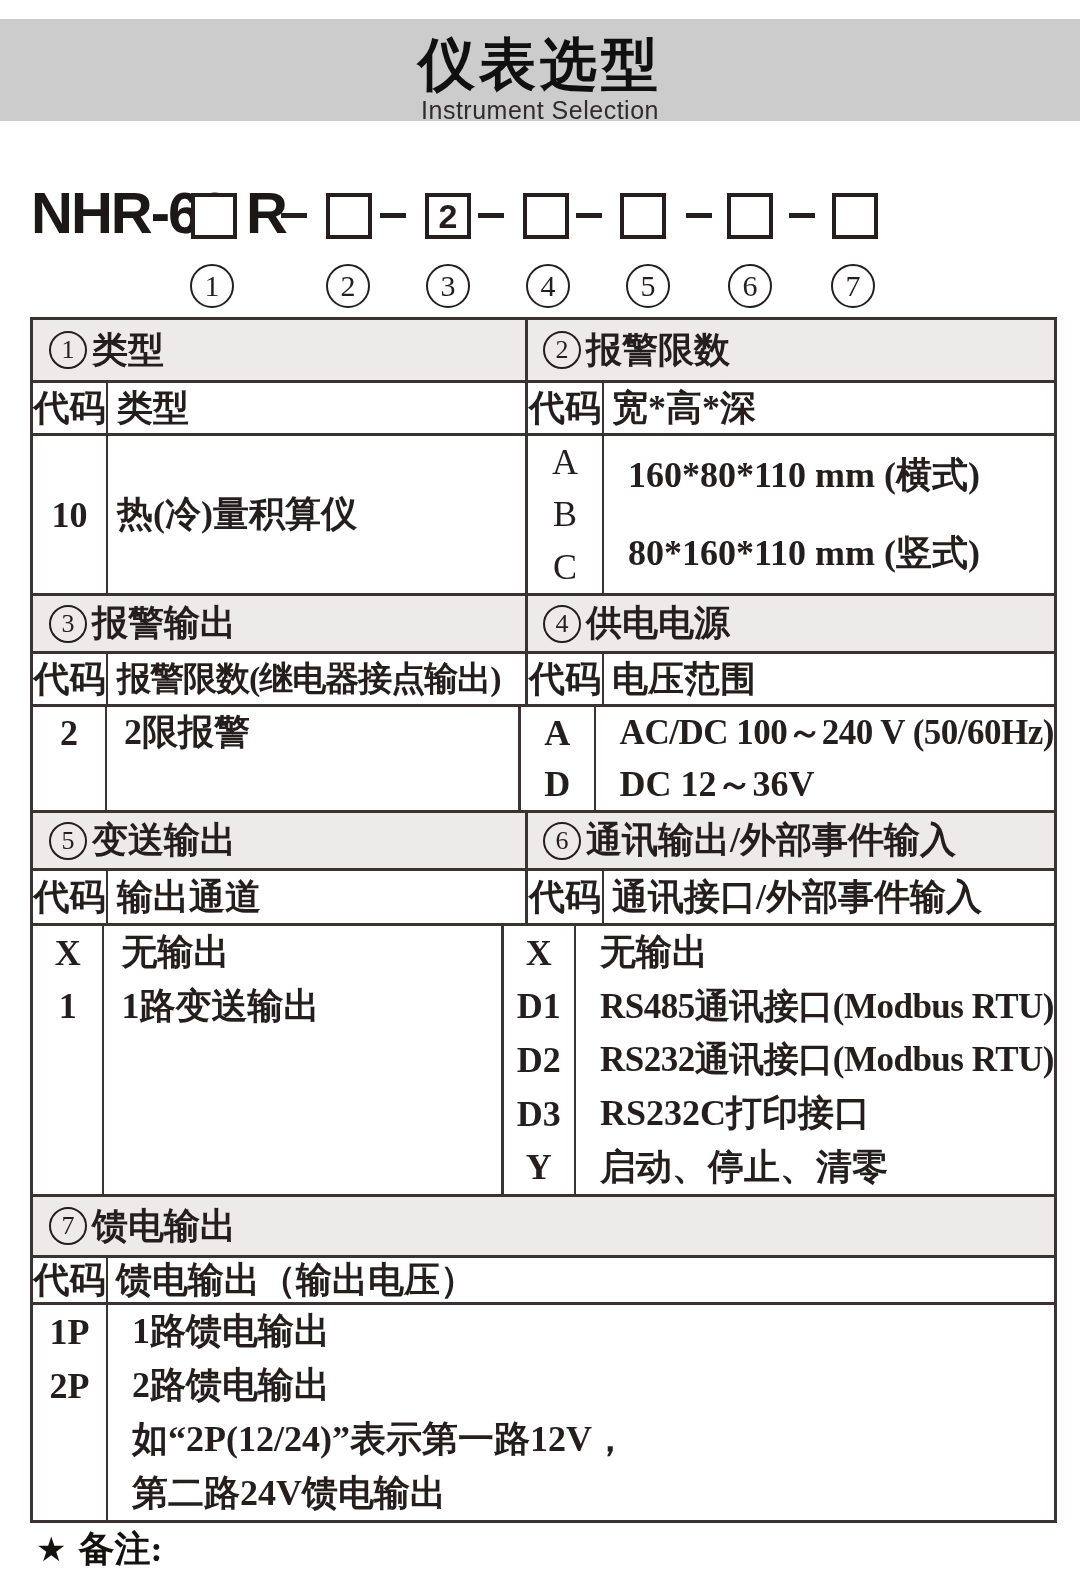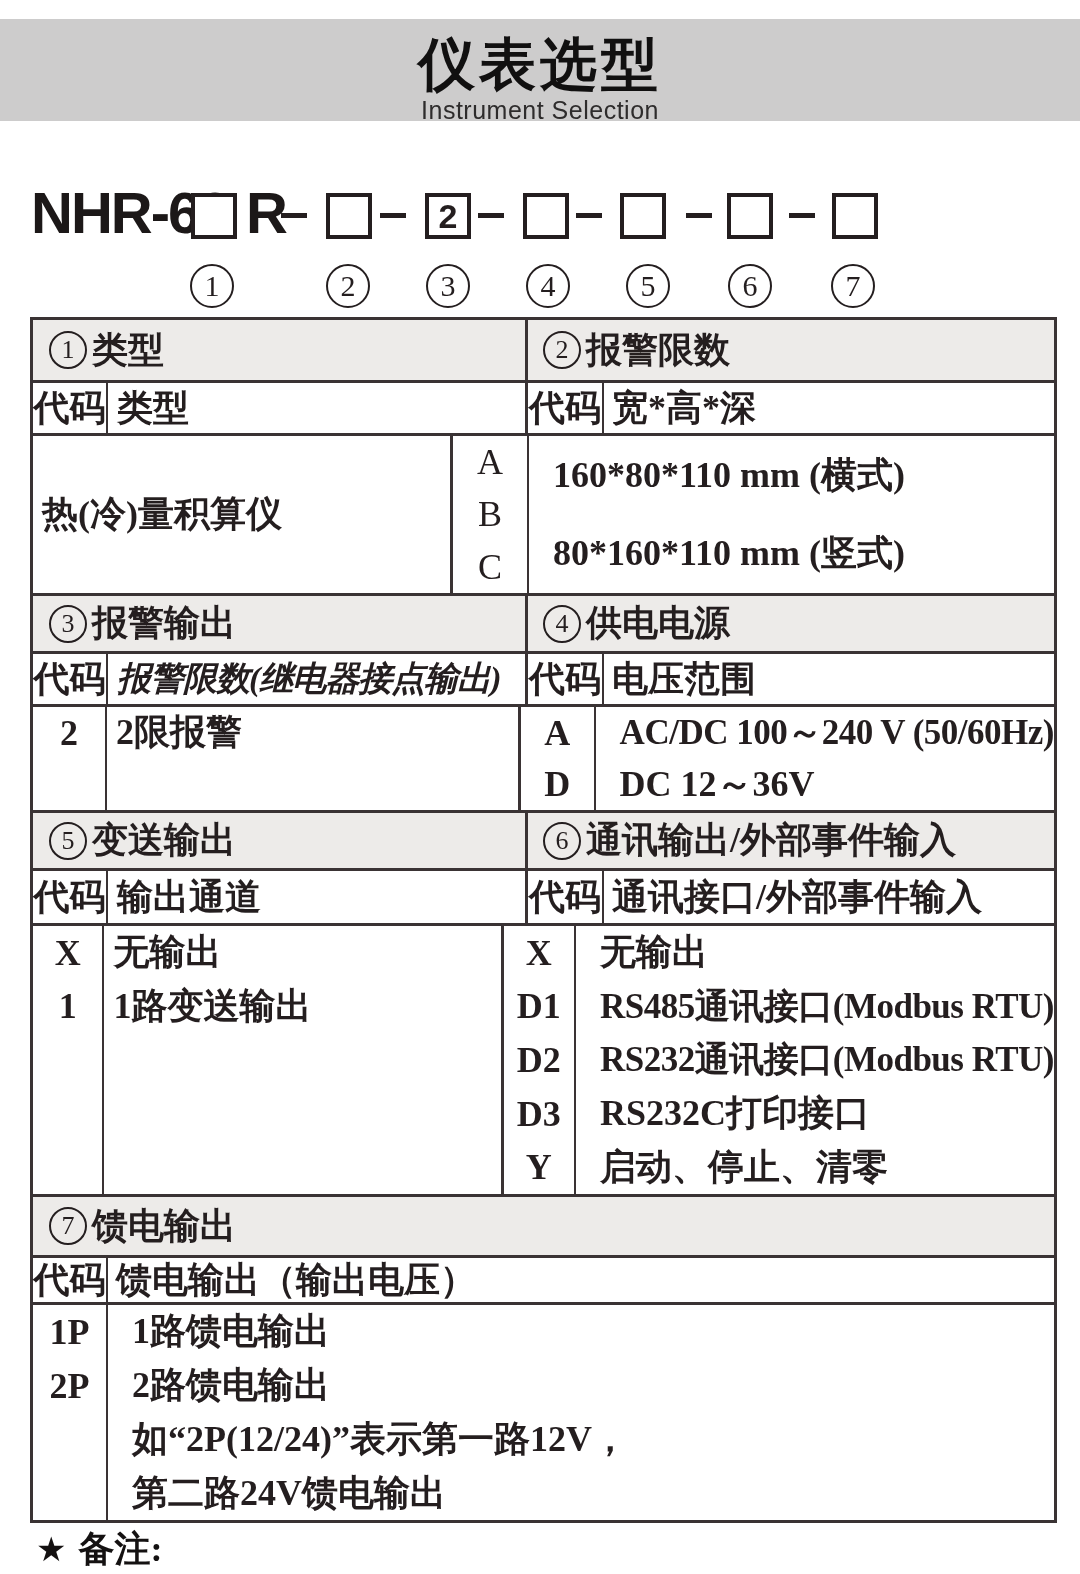--- a/index.html
+++ b/index.html
@@ -151,6 +151,7 @@
   </div>
 
   <div class="trow h-d12">
+    <div class="c code">10</div>
     <div class="c ldesc">热(冷)量积算仪</div>
     <div class="c rcode stack codecol">
       <div class="ln reg">A</div>

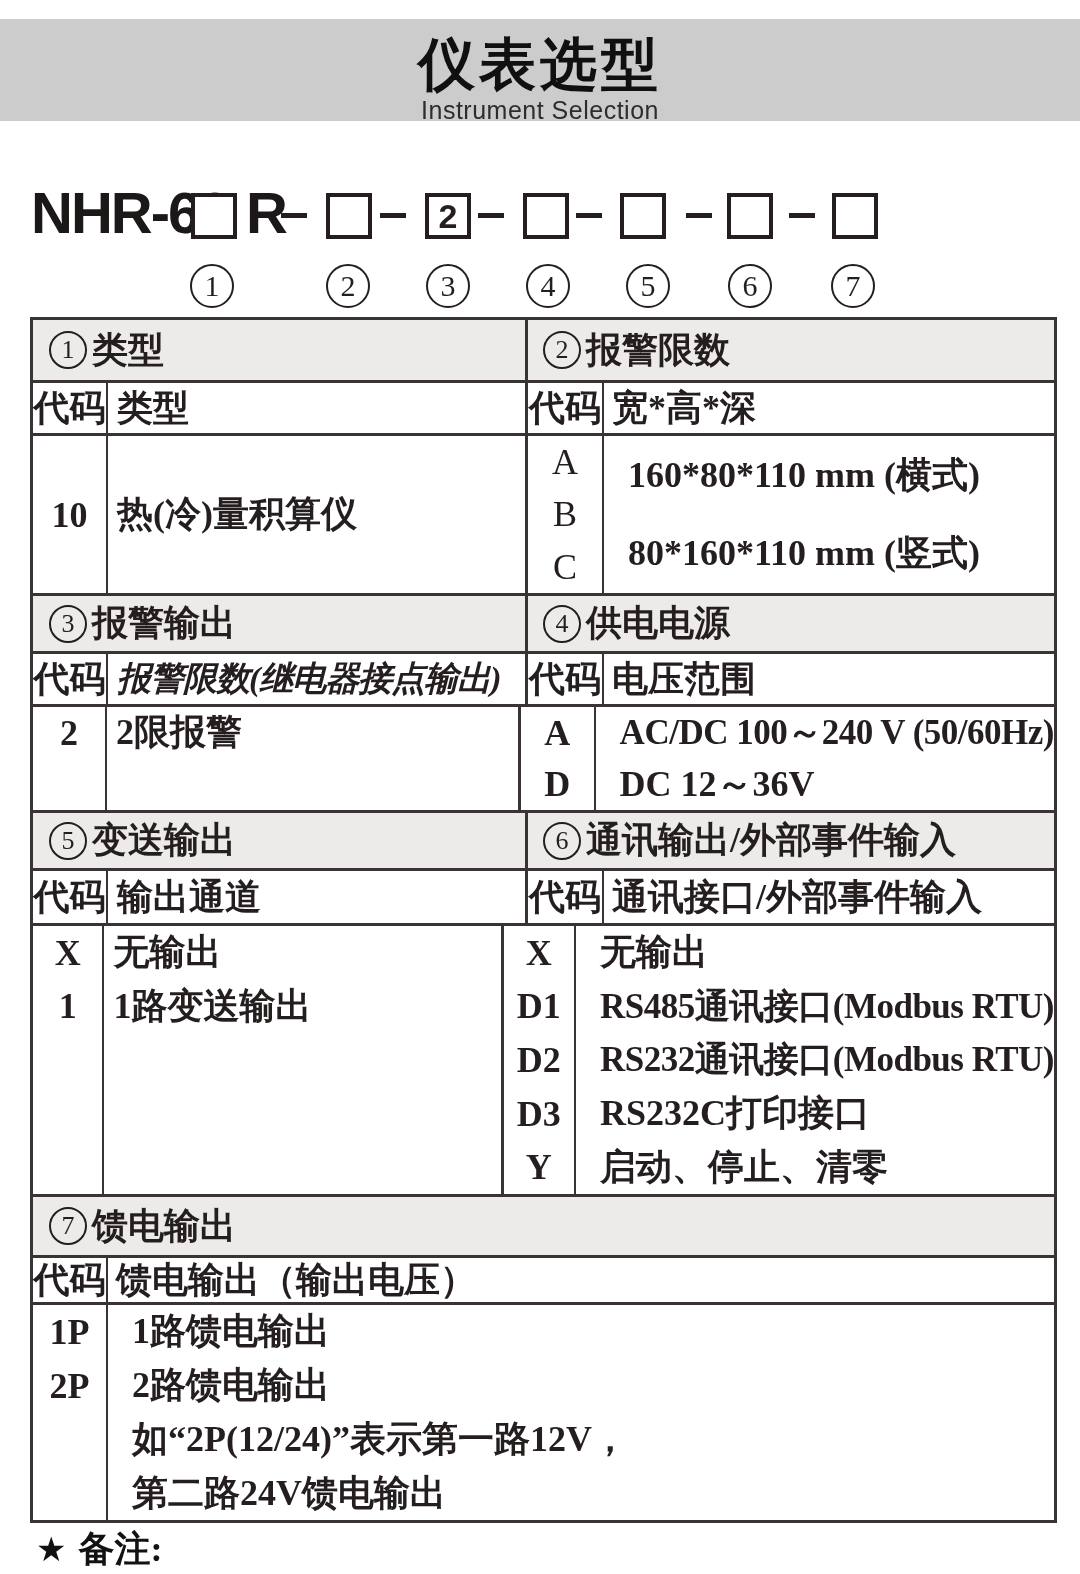--- a/index.html
+++ b/index.html
@@ -75,7 +75,7 @@
   }
   .reg{font-weight:400;}
   .fs35{font-size:35px;white-space:nowrap;letter-spacing:-0.5px;font-family:Liberation Serif, serif;}
-  .fs34{font-size:34px;white-space:nowrap;letter-spacing:-1px;font-style:italic;}
+  .fs34{font-size:34px;white-space:nowrap;letter-spacing:-1px;}
   .h-sec12{height:63px;}
   .h-colh12{height:53px;}
   .h-d12{height:160px;}

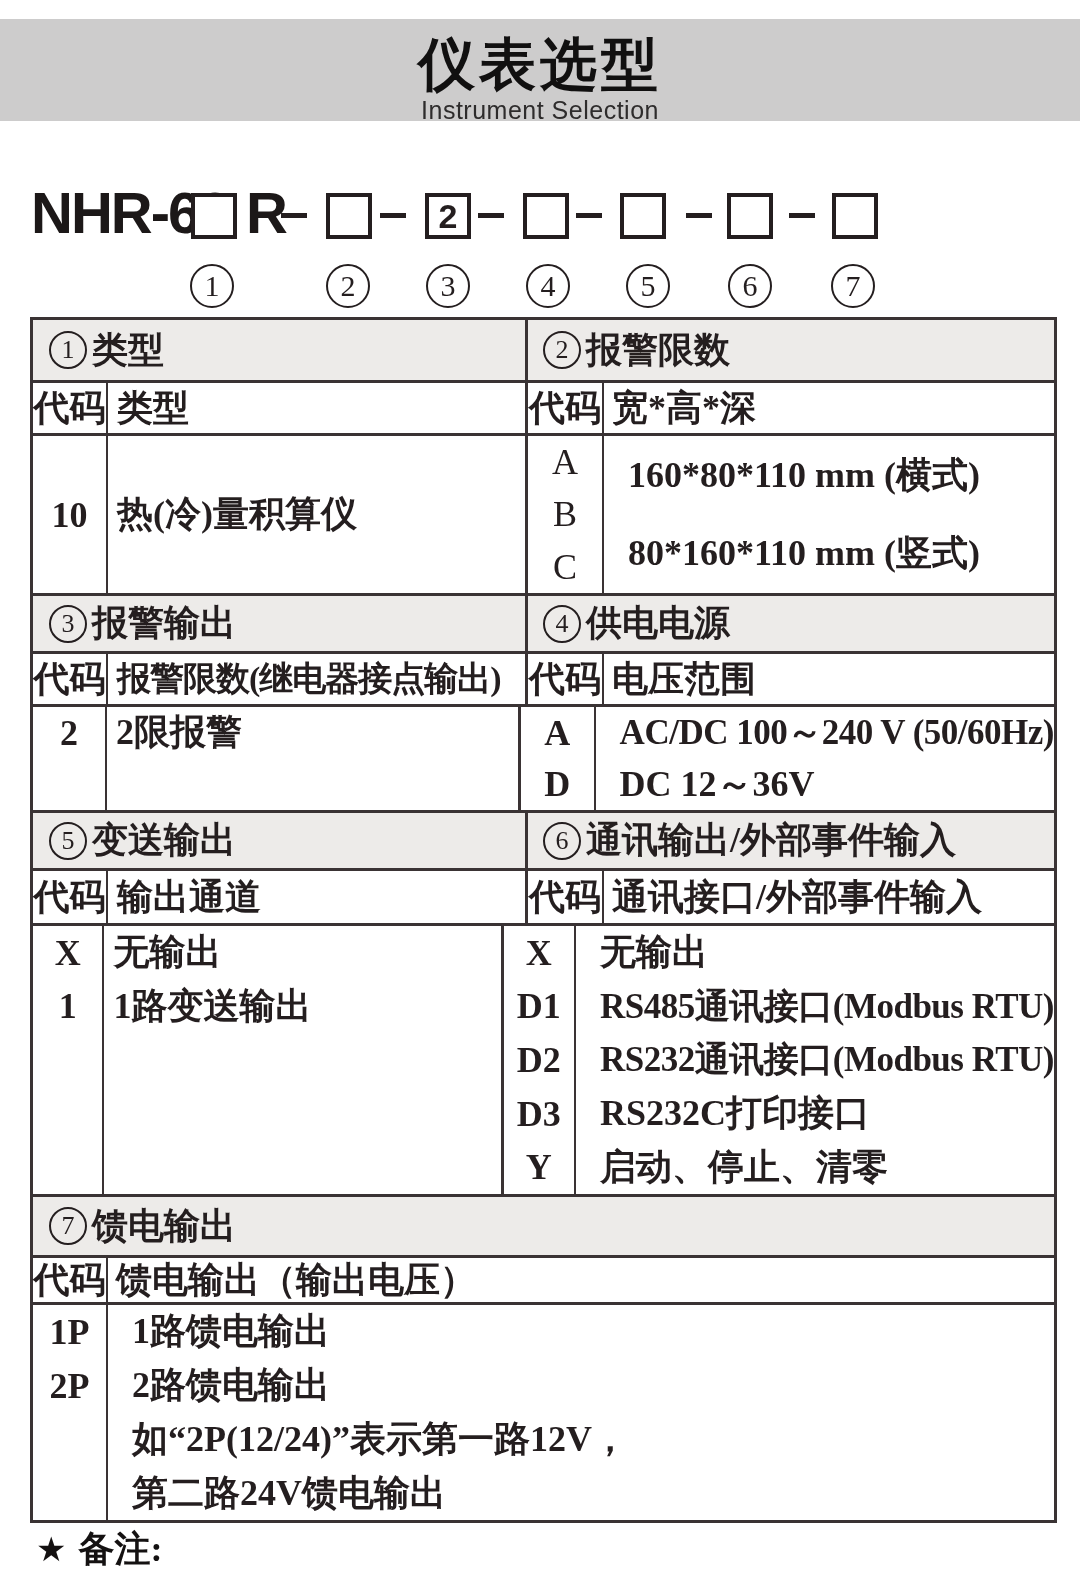--- a/index.html
+++ b/index.html
@@ -65,7 +65,7 @@
   .stack{flex-direction:column;justify-content:space-around;align-items:stretch;padding-left:0;}
   .stack .ln{flex:1;display:flex;align-items:center;}
   .stack.codecol .ln{justify-content:center;}
-  .stack.desccol .ln{padding-left:9px;}
+  .stack.desccol .ln{padding-left:17px;}
   .stack.rdesccol .ln{padding-left:24px;}
   .shc{ 
     display:inline-flex;flex:none;width:38px;height:38px;box-sizing:border-box;

